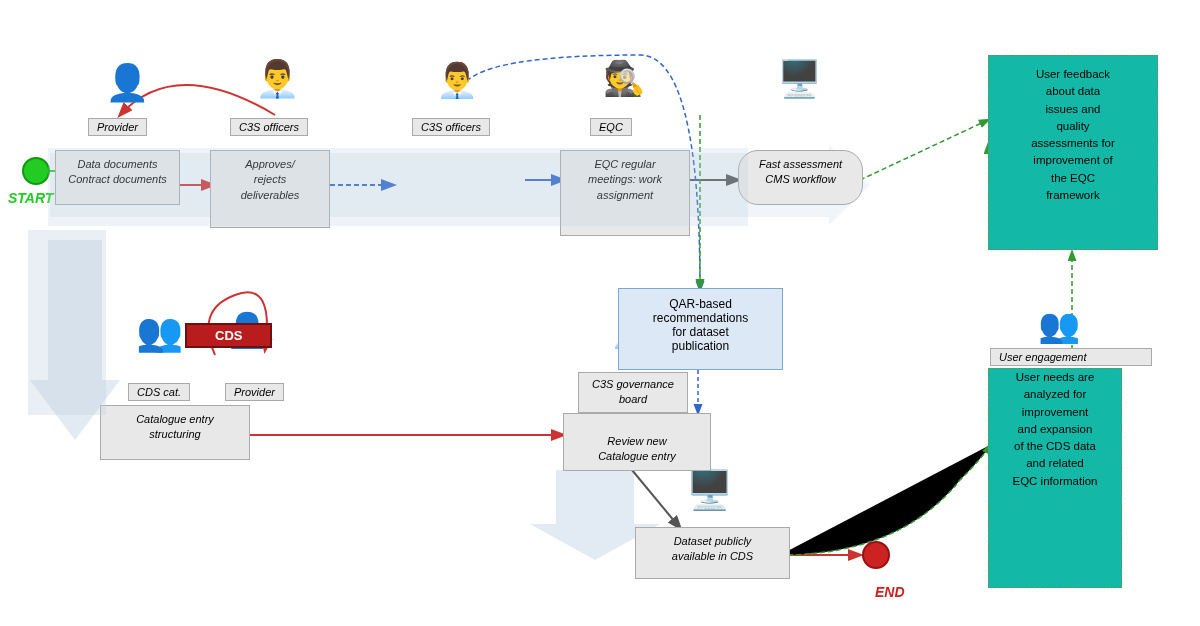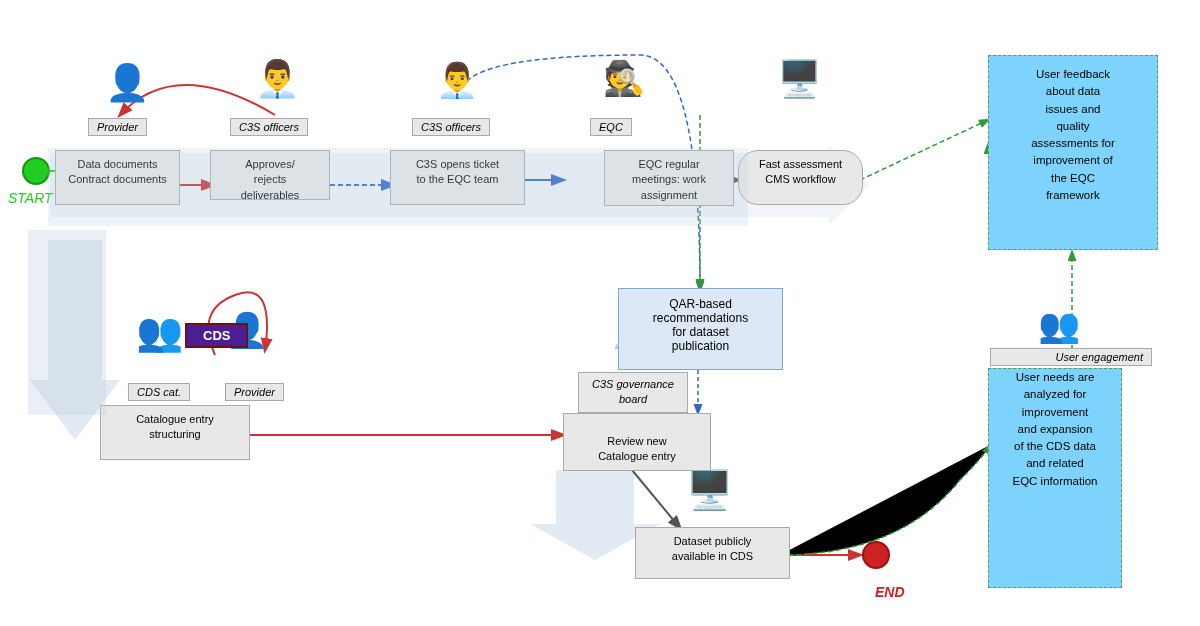--- a/index.html
+++ b/index.html
@@ -33,7 +33,7 @@
       border: 1px solid #7aaad0;
     }
     .box-green {
-      background: #7dd3fc;
+      background: #14b8a6;
       border: 1px dashed #5a9a5a;
     }
     .box-label {

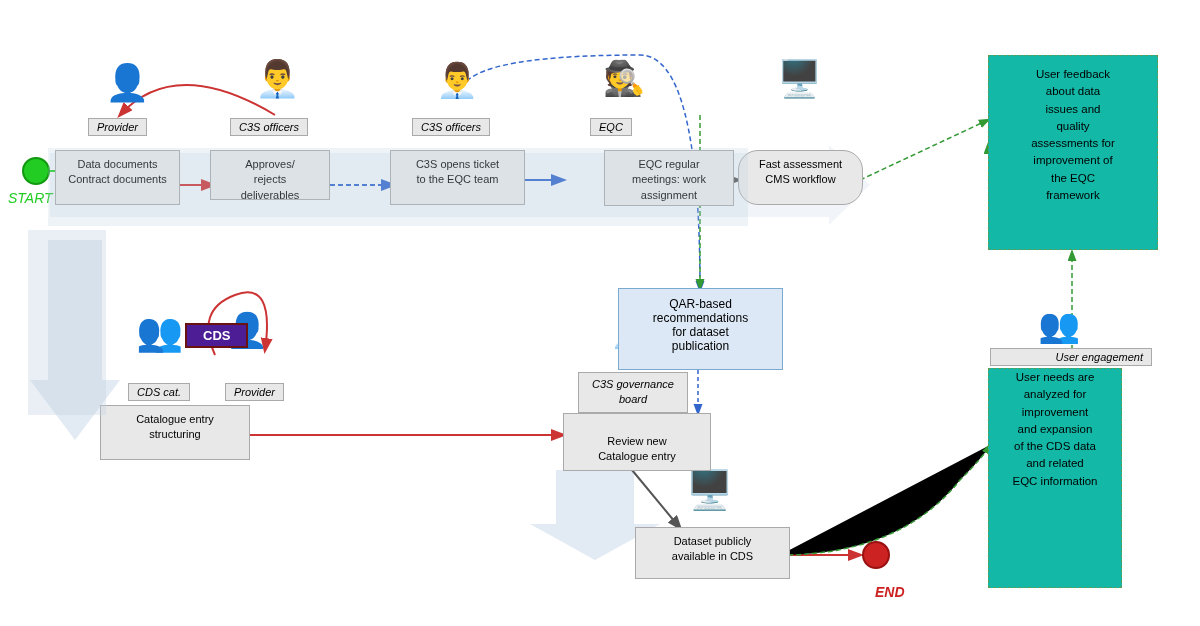--- a/index.html
+++ b/index.html
@@ -27,6 +27,7 @@
       padding: 6px 8px;
       font-size: 11px;
       line-height: 1.4;
+      font-style: italic;
     }
     .box-blue {
       background: #dce8f5;

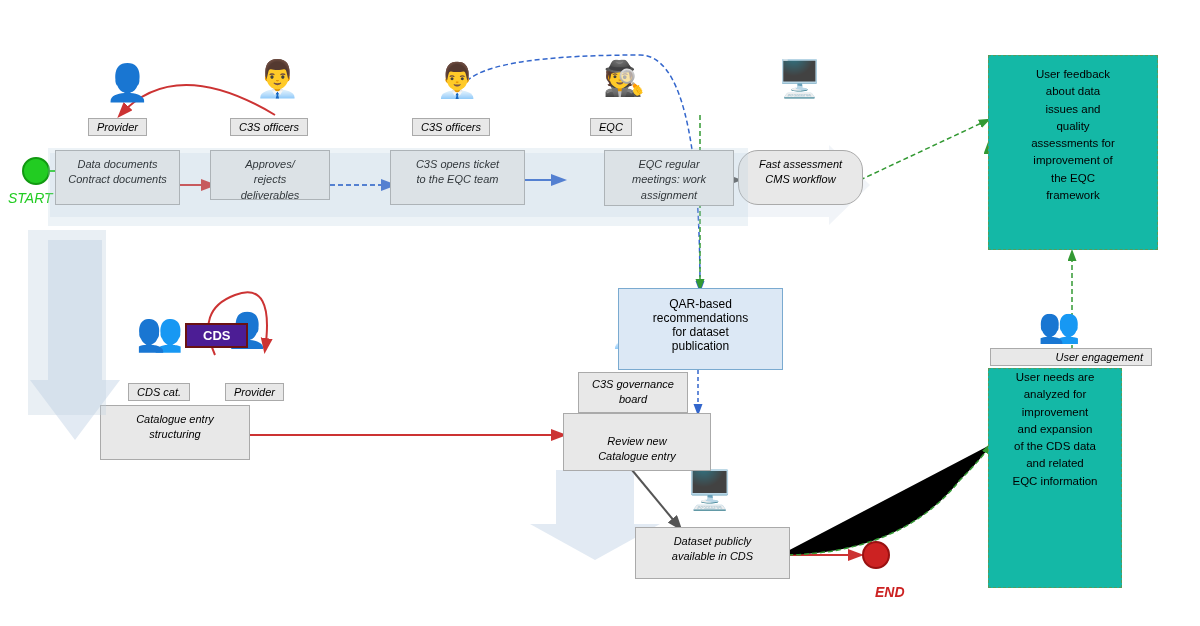--- a/index.html
+++ b/index.html
@@ -216,7 +216,7 @@
     Data documents<br>Contract documents
   </div>
 
-  <div class="box" style="left:210px; top:150px; width:120px; height:50px;">
+  <div class="box" style="left:210px; top:150px; width:120px; height:78px;">
     Approves/<br>rejects<br>deliverables
   </div>
 

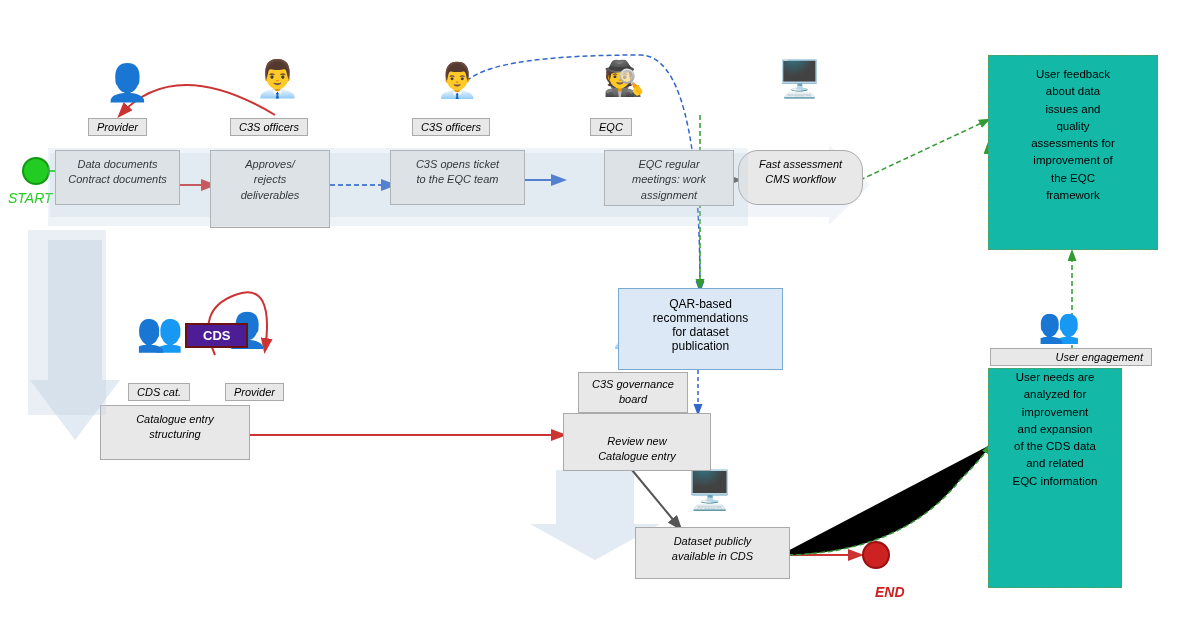--- a/index.html
+++ b/index.html
@@ -220,9 +220,6 @@
     Approves/<br>rejects<br>deliverables
   </div>
 
-  <div class="box" style="left:390px; top:150px; width:135px; height:55px;">
-    C3S opens ticket<br>to the EQC team
-  </div>
 
   <div class="box" style="left:560px; top:150px; width:130px; height:56px;margin-left:44px;">
     EQC regular<br>meetings: work<br>assignment

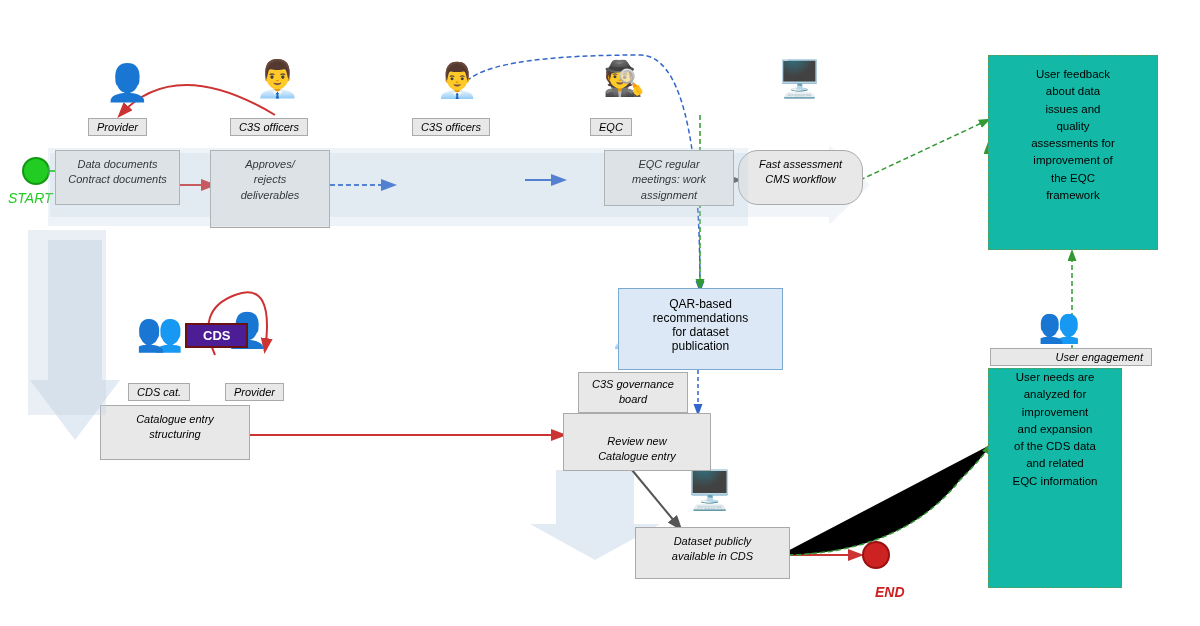--- a/index.html
+++ b/index.html
@@ -221,7 +221,7 @@
   </div>
 
 
-  <div class="box" style="left:560px; top:150px; width:130px; height:56px;margin-left:44px;">
+  <div class="box" style="left:560px; top:150px; width:130px; height:86px;">
     EQC regular<br>meetings: work<br>assignment
   </div>
 

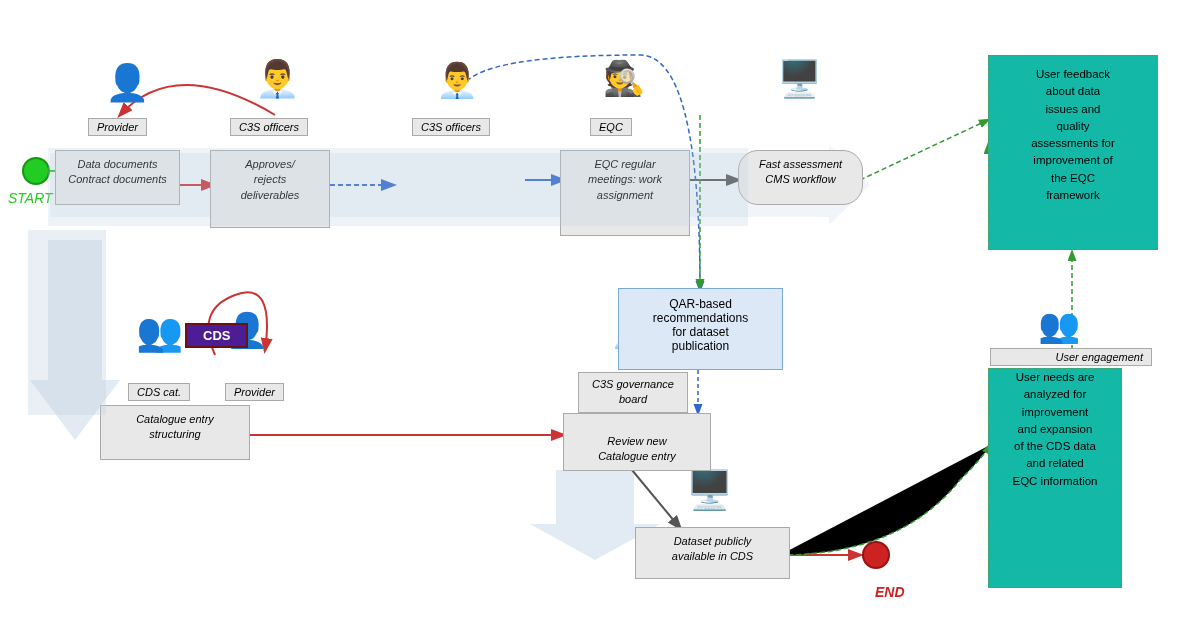--- a/index.html
+++ b/index.html
@@ -73,7 +73,7 @@
     .start-text {
       position: absolute;
       color: #22cc22;
-      font-weight: normal;
+      font-weight: bold;
       font-style: italic;
       font-size: 14px;
     }

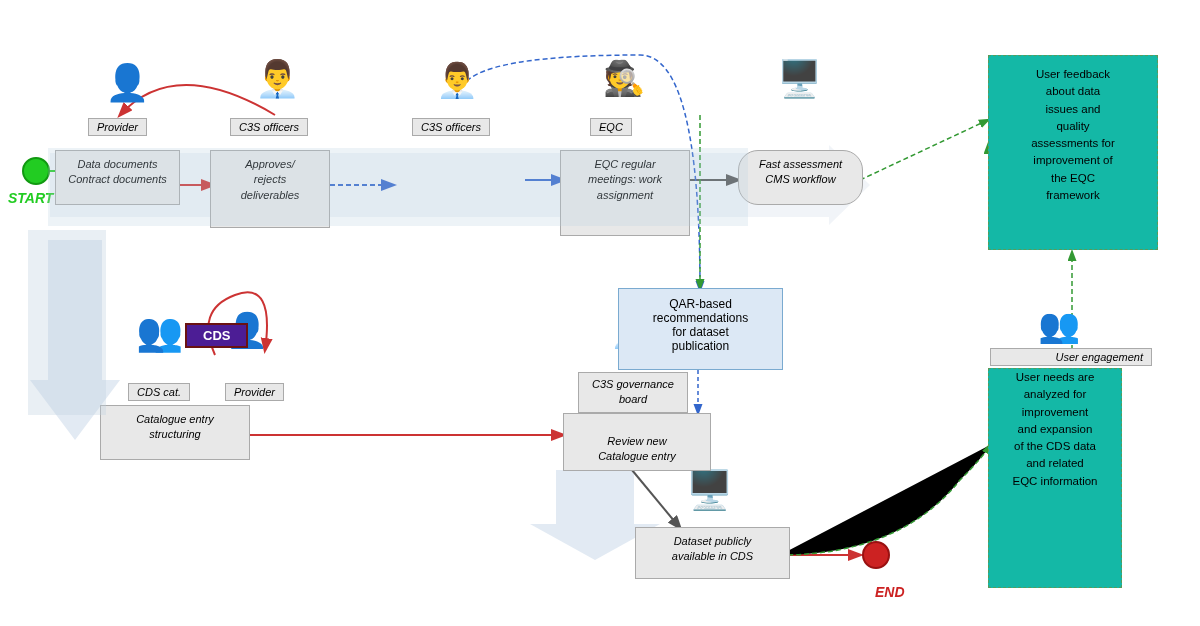--- a/index.html
+++ b/index.html
@@ -86,11 +86,11 @@
     }
     .cds-badge {
       position: absolute;
-      background: #4c1d95;
+      background: #b91c1c;
       color: white;
       font-weight: bold;
       font-size: 13px;
-      padding: 3px 16px;
+      padding: 3px 28px;
       border: 2px solid #6a1212;
     }
     .icon-container {

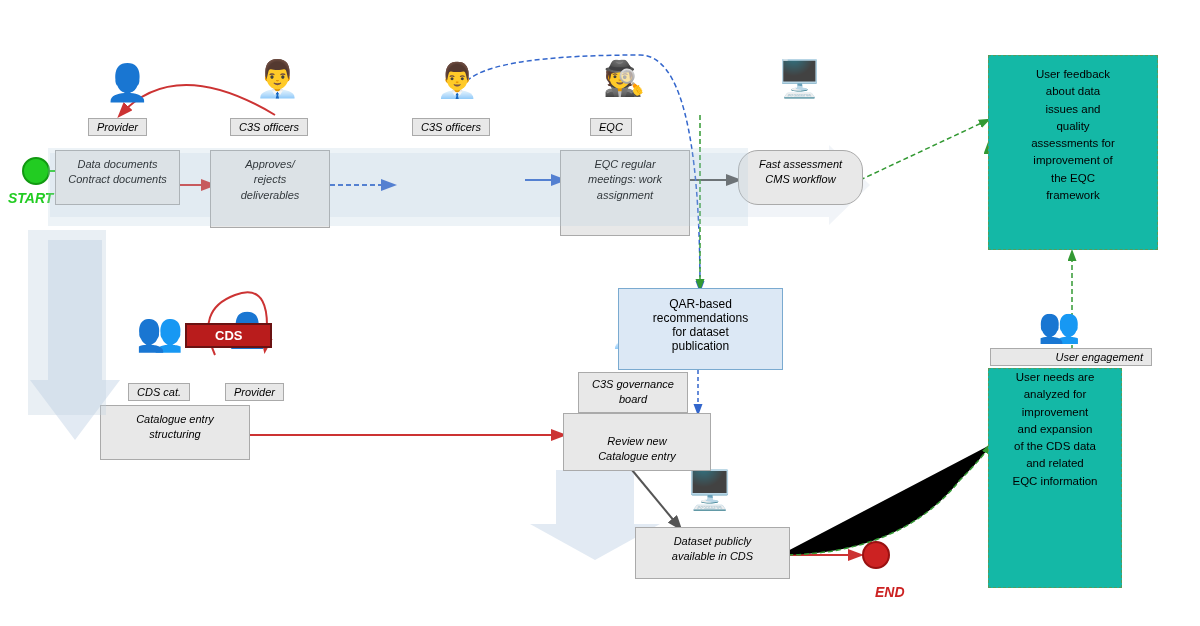--- a/index.html
+++ b/index.html
@@ -255,7 +255,7 @@
     Dataset publicly<br>available in CDS
   </div>
 
-  <div class="box-label" style="left:990px; top:348px; font-style:italic; font-size:11px; width:162px; text-align:right;">User engagement</div>
+  <div class="box-label" style="left:990px; top:348px; font-style:italic; font-size:11px; width:162px; text-align:left;">User engagement</div>
 
   <div class="box-green" style="position:absolute; left:988px; top:368px; width:134px; height:220px; font-size:11.5px; line-height:1.5; text-align:center;">
     User needs are<br>analyzed for<br>improvement<br>and expansion<br>of the CDS data<br>and related<br>EQC information

